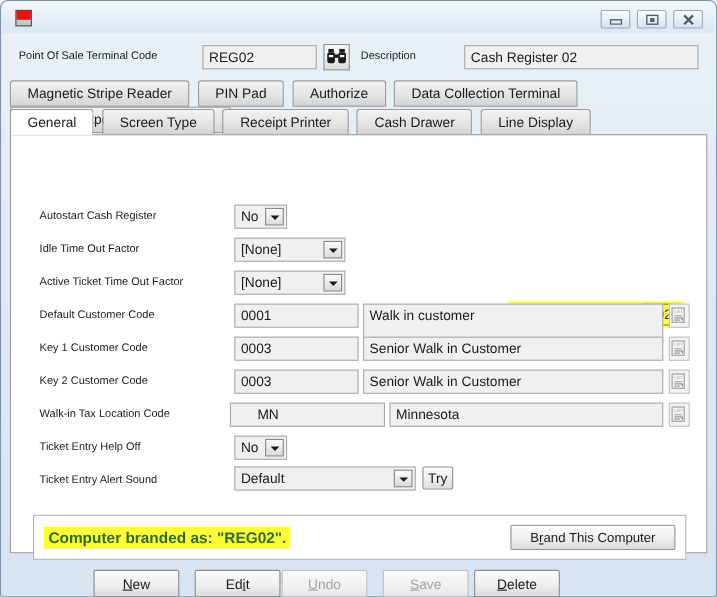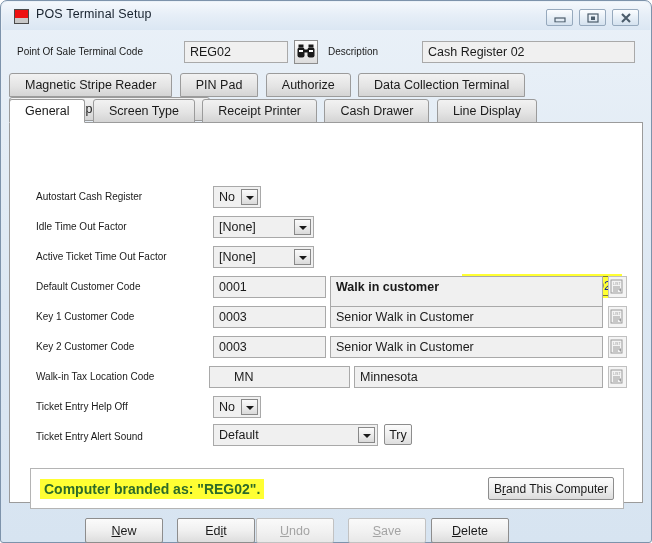--- a/index.html
+++ b/index.html
@@ -249,7 +249,6 @@
     <div id="app-icon">
         <i></i>
       </div>
-    <div id="title-text">POS Terminal Setup</div>
 
     <div class="winbtn" id="btn-min">
       <svg width="13" height="9" viewBox="0 0 13 9">

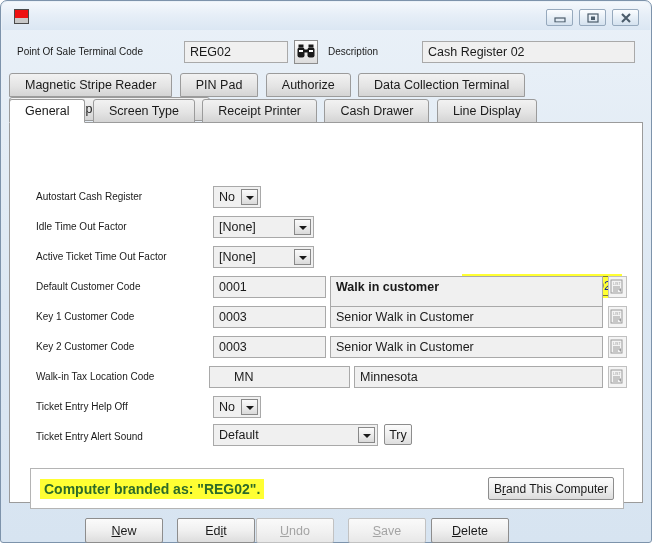--- a/index.html
+++ b/index.html
@@ -331,7 +331,7 @@
 
       <div class="lbl row-label" style="top:158px">Default Customer Code</div>
       <div class="tbox" style="left:203px; top:153px; width:113px; height:22px;">0001</div>
-      <div class="tbox" style="left:320px; top:153px; width:273px; height:36px;font-weight:bold;">Walk in customer</div>
+      <div class="tbox" style="left:320px; top:153px; width:273px; height:36px;">Walk in customer</div>
       <div class="listbtn" style="left:598px; top:153px;">
         <svg width="15" height="16" viewBox="0 0 15 16" style="position:absolute;left:1px;top:2px">
           <rect x="1" y="1" width="11" height="13" fill="none" stroke="#9a9a9a" stroke-width="1"></rect>

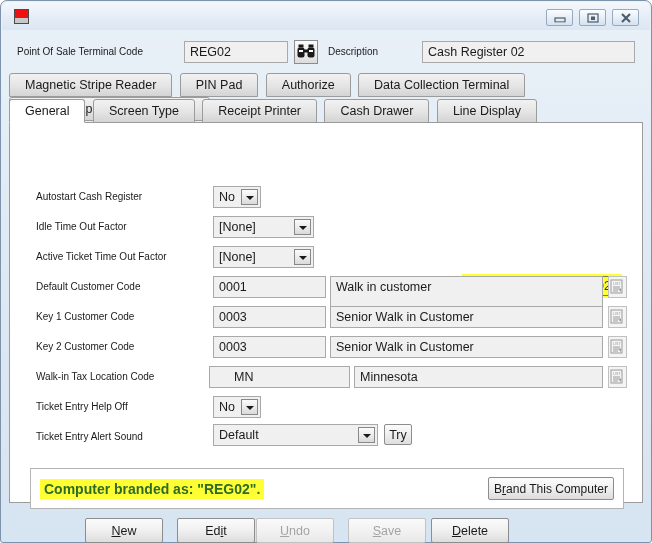--- a/index.html
+++ b/index.html
@@ -195,7 +195,7 @@
   }
   #brand-btn {
     position: absolute; right: 9px; top: 8px;
-    width: 126px; height: 23px;
+    width: 150px; height: 23px;
     font-size: 12px; color: #1a1a1a;
     text-align: center; line-height: 22px;
     background: linear-gradient(180deg,#fcfcfc 0%,#efefef 52%,#dcdcdc 100%);

